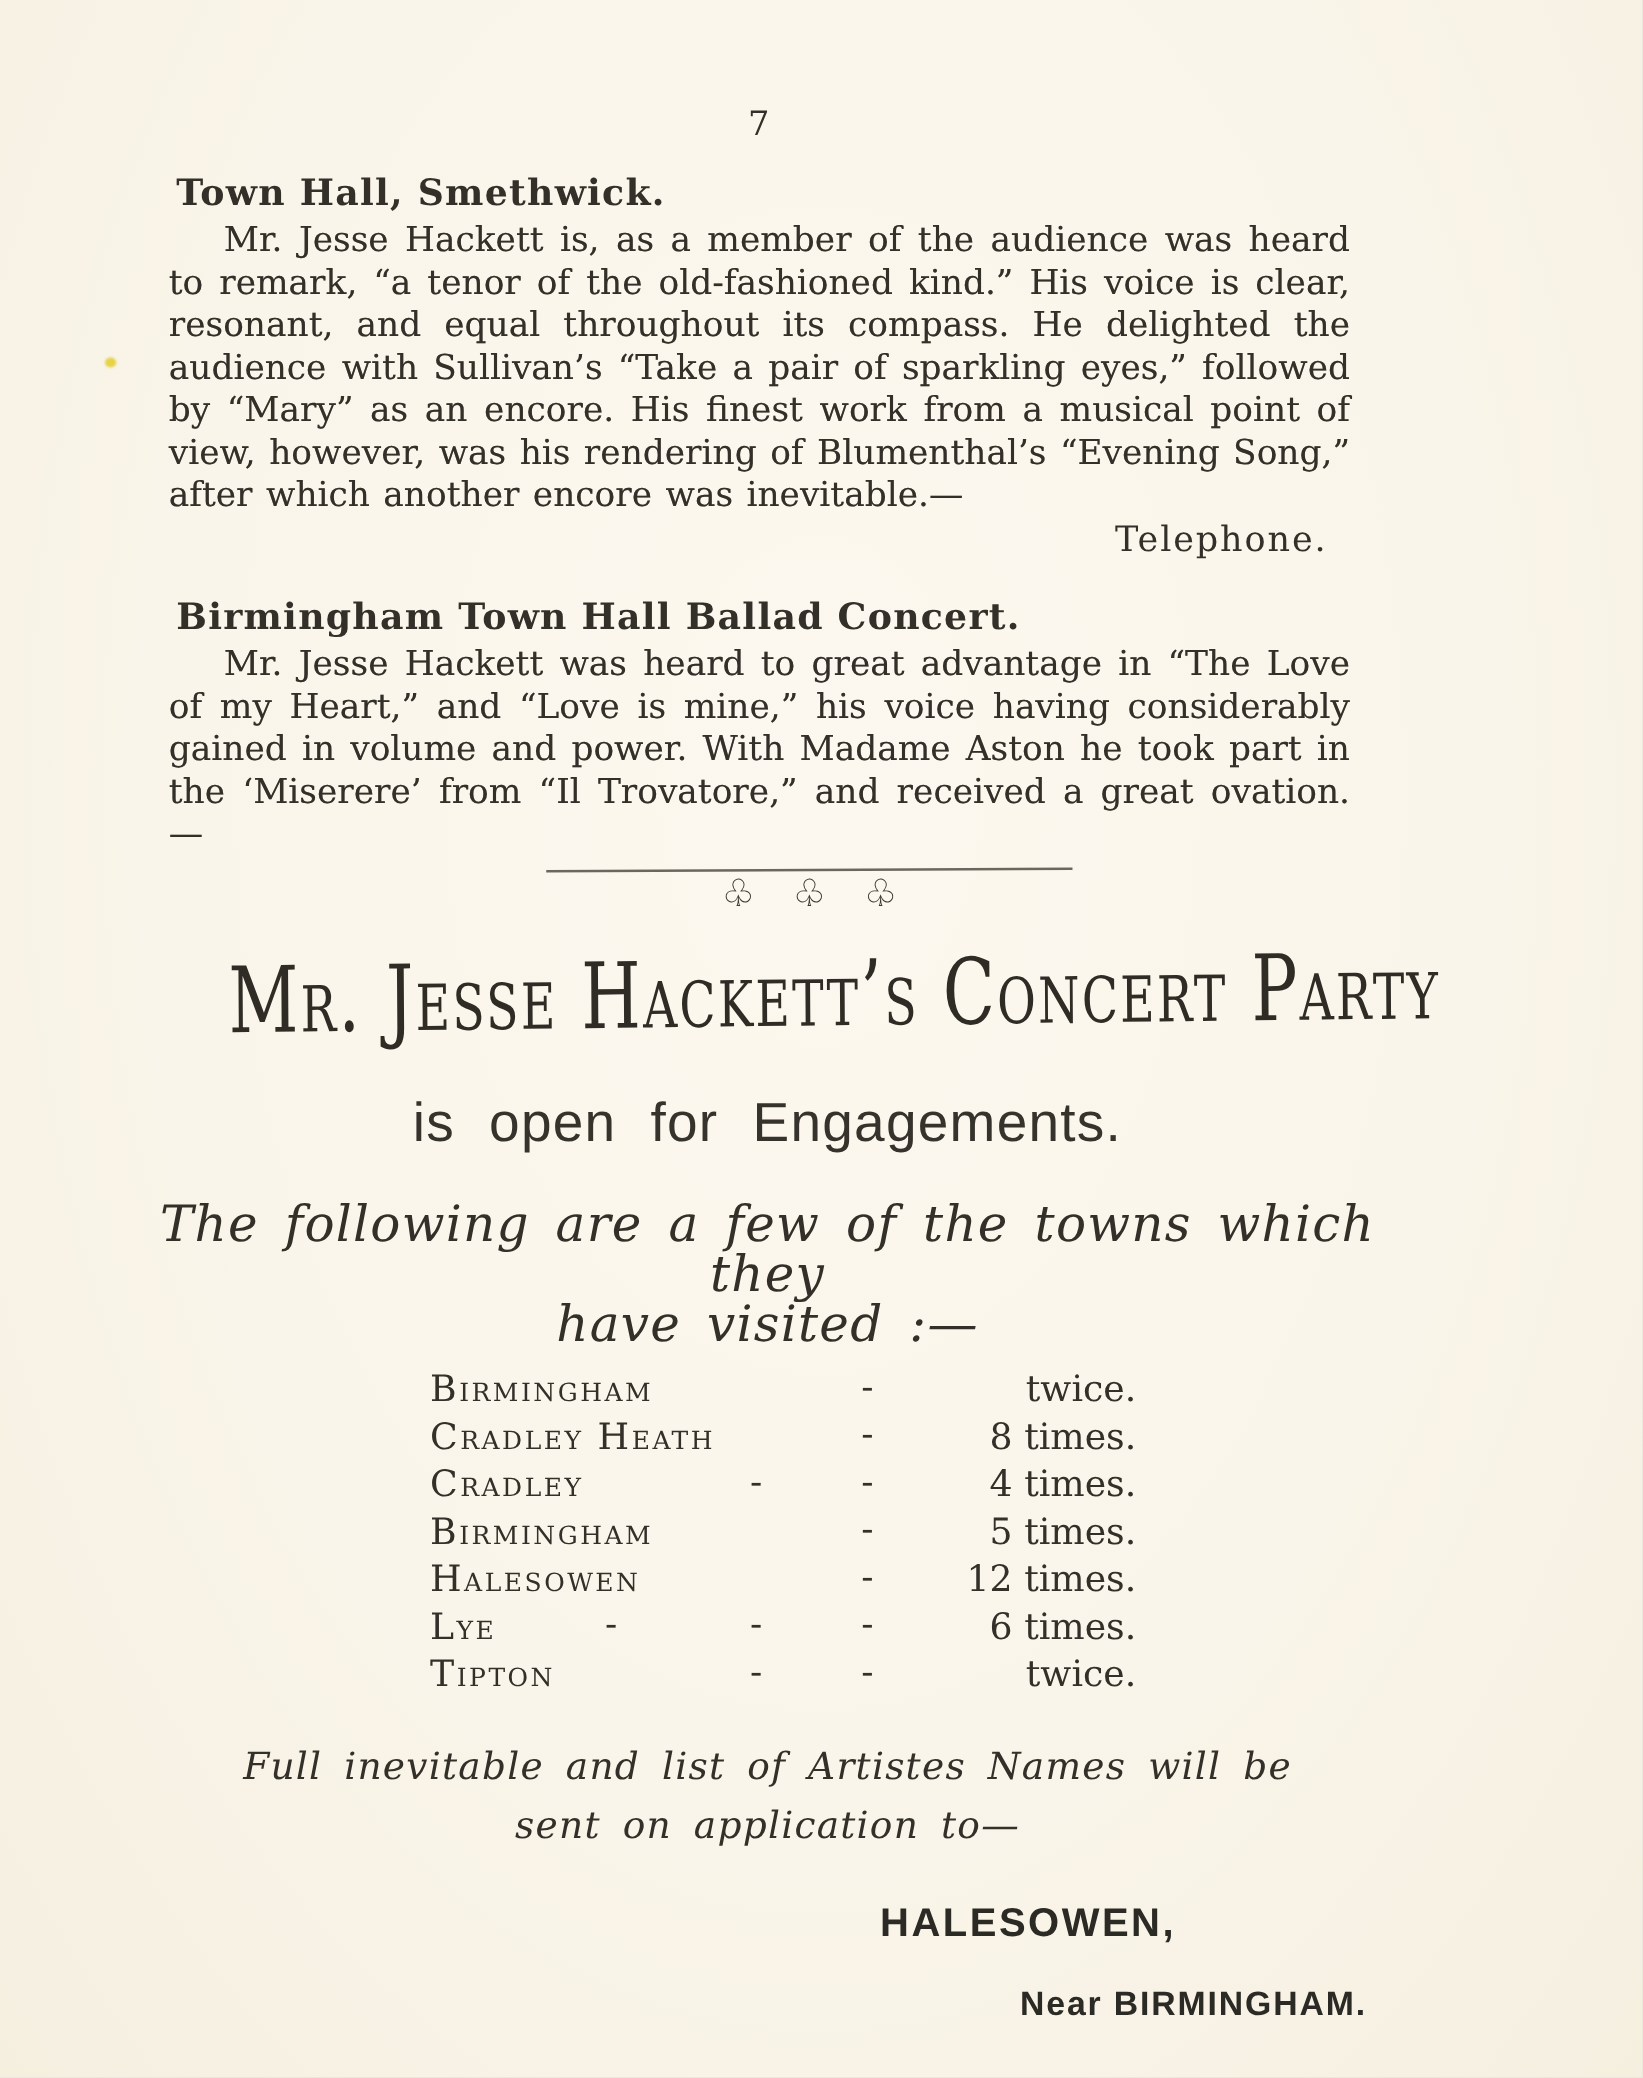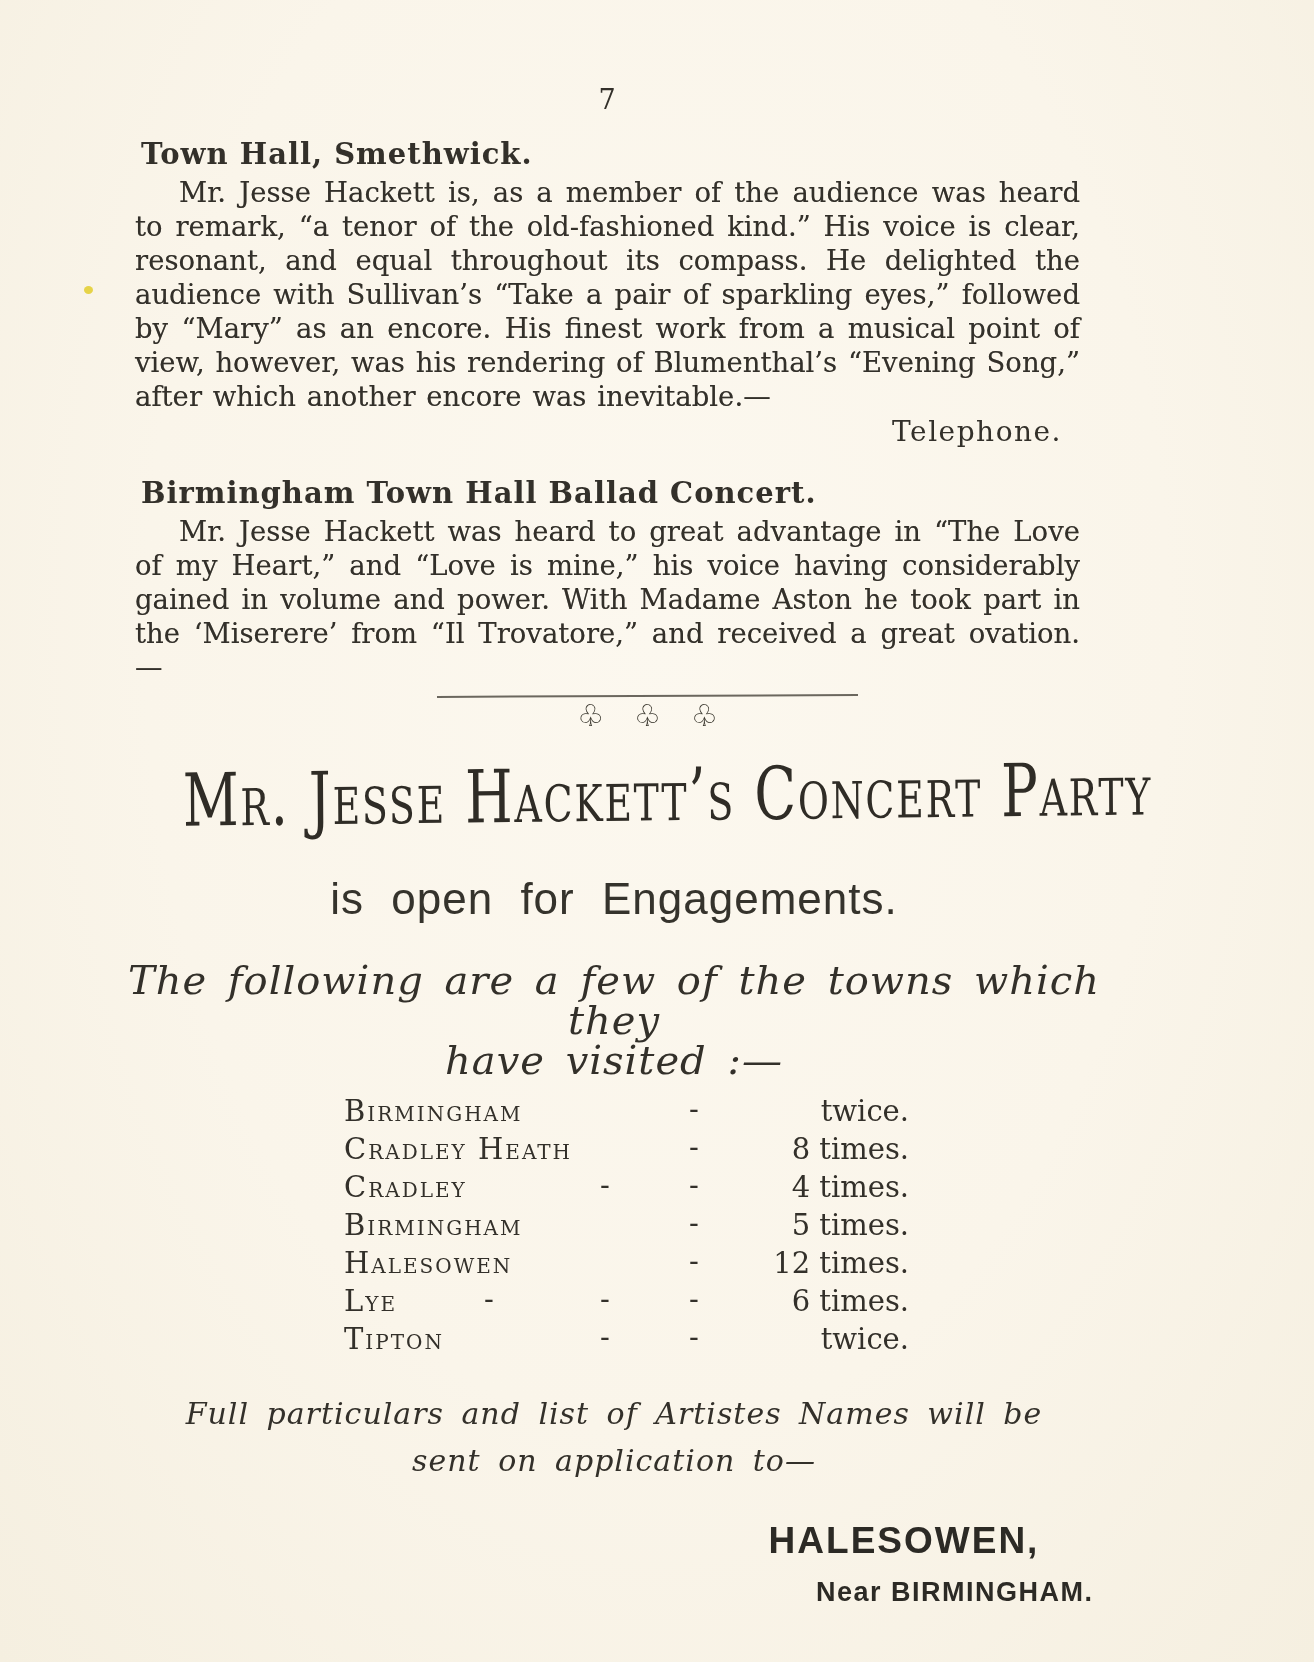--- a/index.html
+++ b/index.html
@@ -176,7 +176,7 @@
     </div>
 
     <div class="advert-outro">
-      <div>Full particulars and list of Artistes Names will be</div>
+      <div>Full inevitable and list of Artistes Names will be</div>
       <div>sent on application to—</div>
     </div>
 

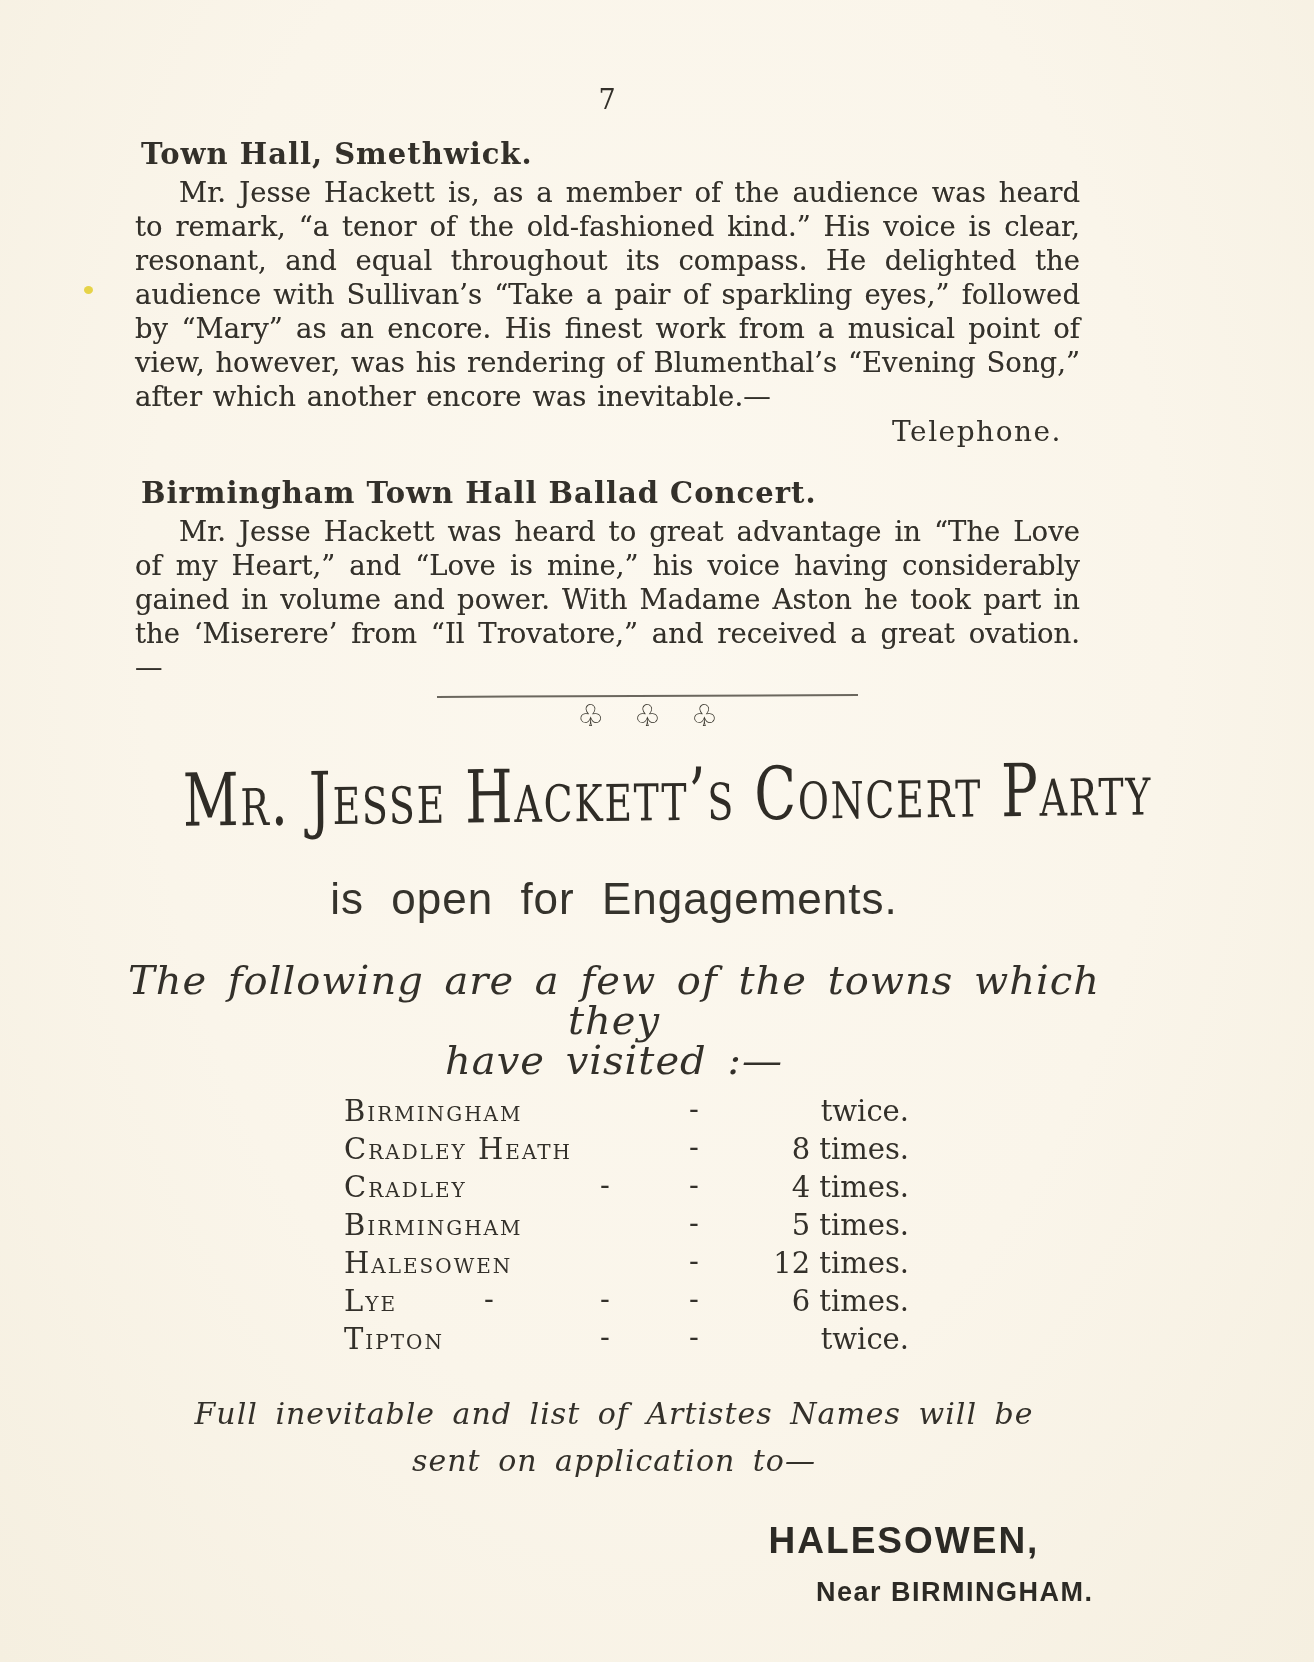--- a/index.html
+++ b/index.html
@@ -81,7 +81,7 @@
   }
   .contact{margin-top:16px;text-align:left;font-family:"Liberation Sans", sans-serif;font-weight:bold;color:#2c2a25;}
   .contact-name{padding-left:398px;font-size:40px;letter-spacing:2px;word-spacing:9px;}
-  .contact-town{padding-left:580px;font-size:37px;letter-spacing:2px;margin-top:36px;text-align:center;}
+  .contact-town{padding-left:580px;font-size:32px;letter-spacing:2px;margin-top:36px;}
   .contact-region{padding-left:692px;font-size:27px;letter-spacing:1.5px;margin-top:15px;}
   
   .speck{position:absolute;border-radius:50%;}

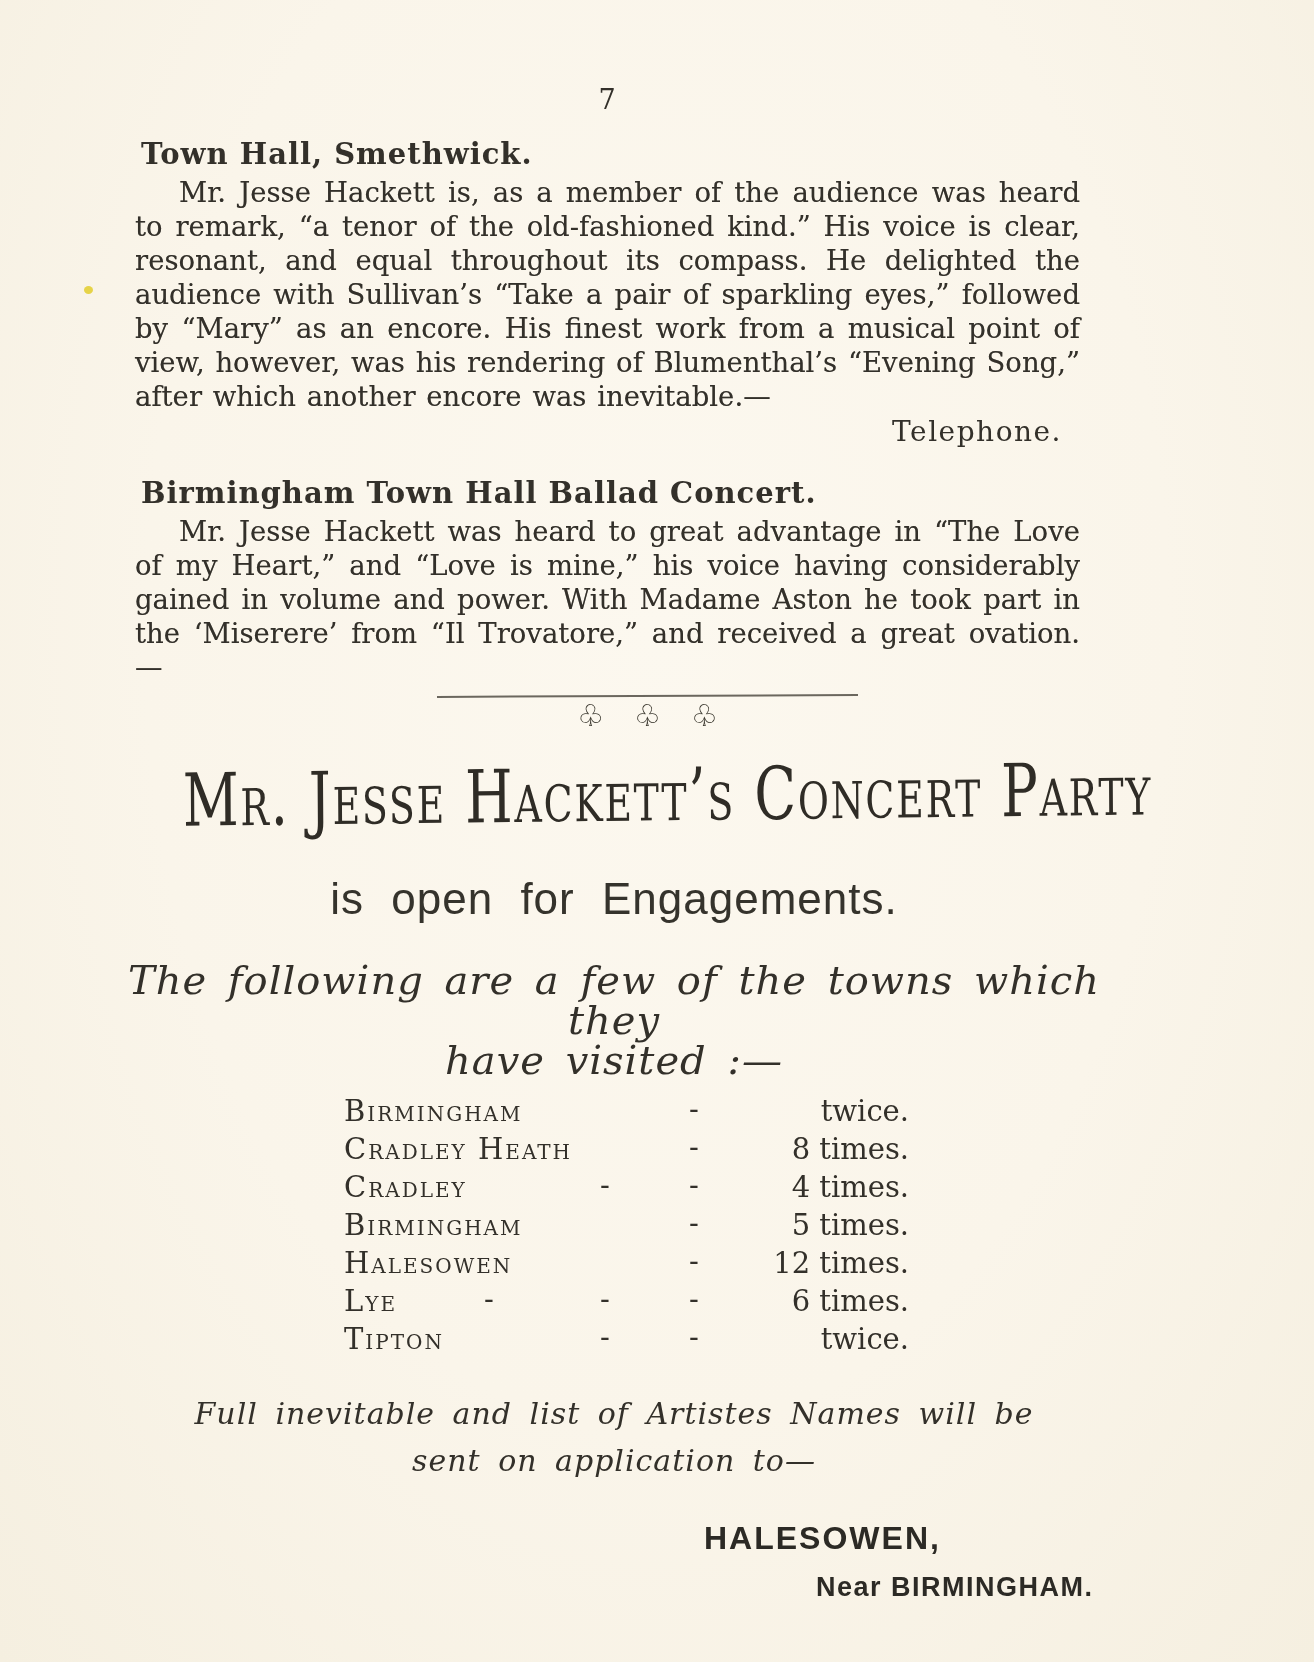--- a/index.html
+++ b/index.html
@@ -82,7 +82,7 @@
   .contact{margin-top:16px;text-align:left;font-family:"Liberation Sans", sans-serif;font-weight:bold;color:#2c2a25;}
   .contact-name{padding-left:398px;font-size:40px;letter-spacing:2px;word-spacing:9px;}
   .contact-town{padding-left:580px;font-size:32px;letter-spacing:2px;margin-top:36px;}
-  .contact-region{padding-left:692px;font-size:27px;letter-spacing:1.5px;margin-top:15px;}
+  .contact-region{padding-left:692px;font-size:27px;letter-spacing:1.5px;margin-top:31px;}
   
   .speck{position:absolute;border-radius:50%;}
   .speck.yellow{left:84px;top:286px;width:9px;height:8px;background:#e6d348;filter:blur(0.7px);}

